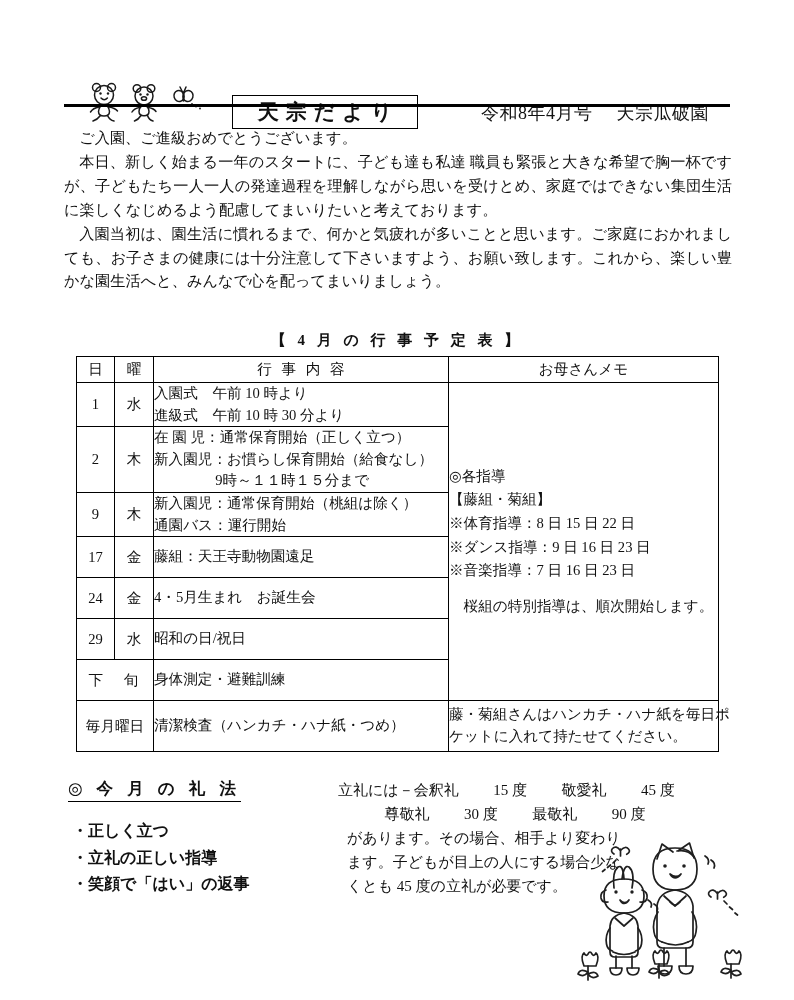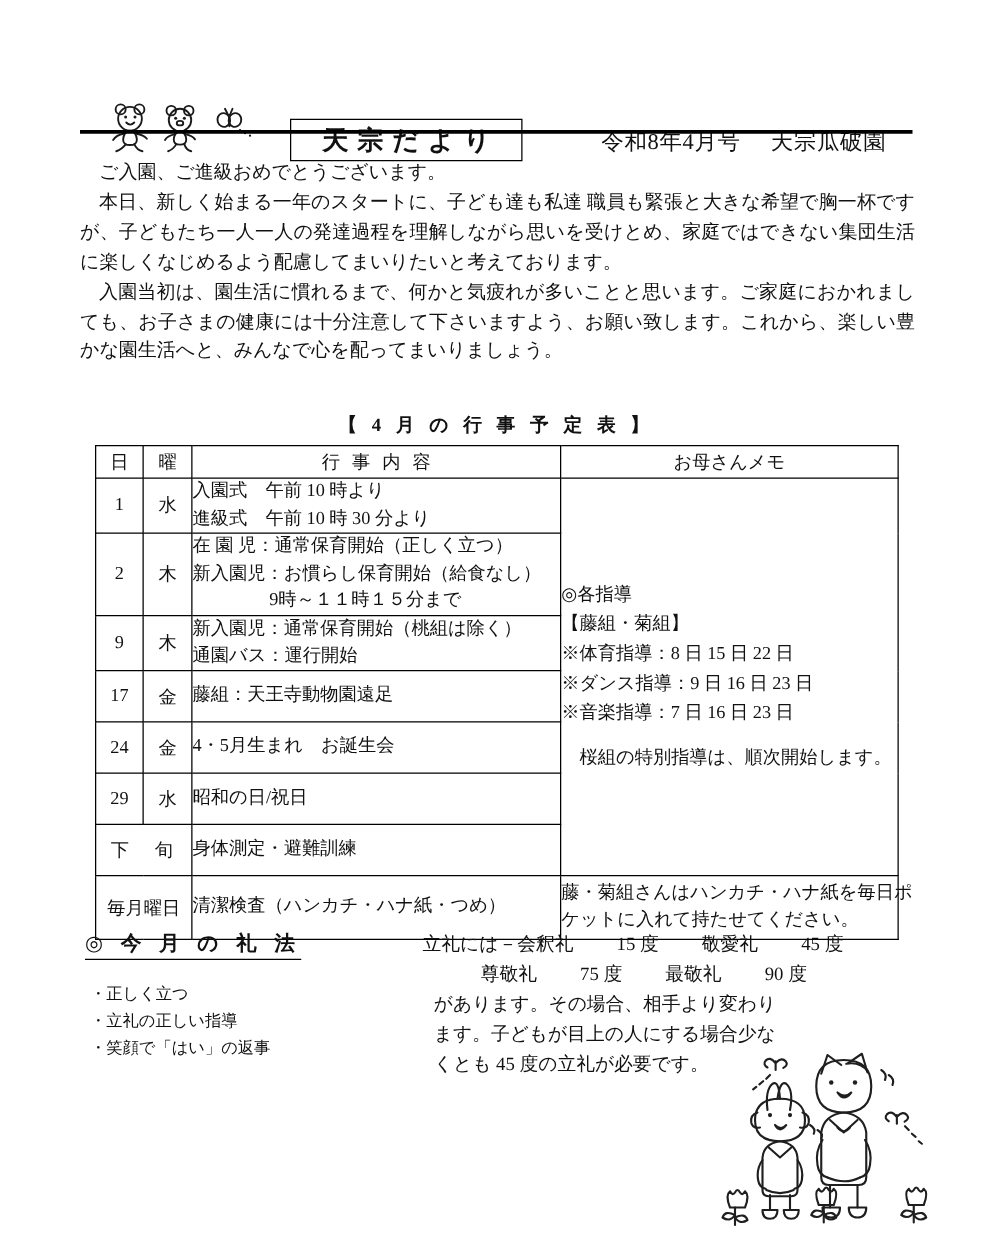--- a/index.html
+++ b/index.html
@@ -159,7 +159,7 @@
   .etiquette {
     position: absolute;
     left: 64px;
-    top: 744px;
+    top: 778px;
     width: 680px;
     height: 130px;
   }

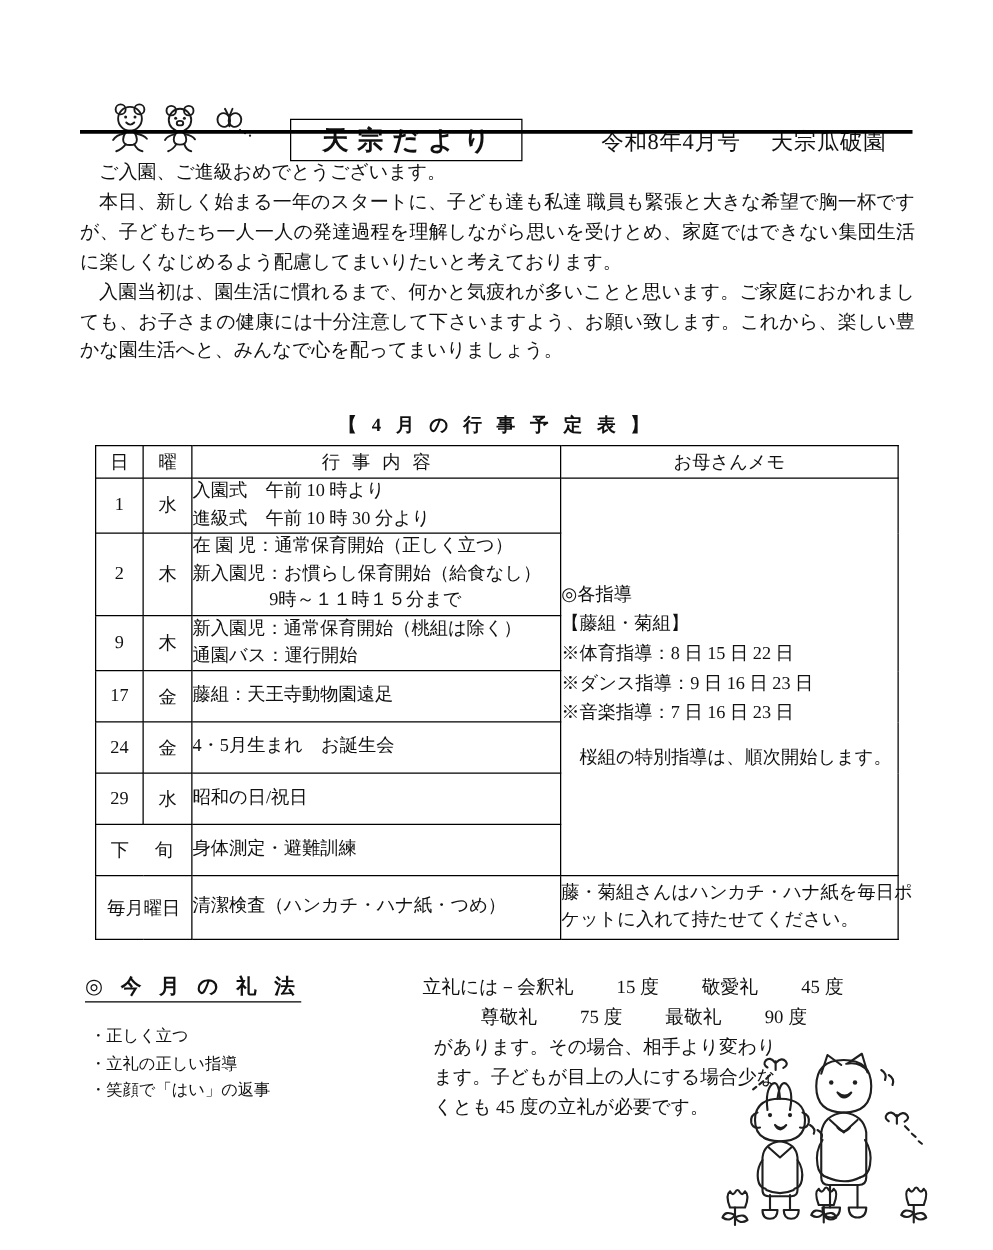--- a/index.html
+++ b/index.html
@@ -388,7 +388,7 @@
         <span class="lead">立礼には－会釈礼</span><span class="gap"></span><span>15 度</span><span class="gap"></span><span>敬愛礼</span><span class="gap"></span><span>45 度</span>
       </span>
       <span class="bow-row">
-        <span class="pad-left"></span><span>尊敬礼</span><span class="gap"></span><span>75 度</span><span class="gap"></span><span>最敬礼</span><span class="gap"></span><span>90 度</span>
+        <span class="pad-left"></span><span>尊敬礼</span><span class="gap"></span><span>30 度</span><span class="gap"></span><span>最敬礼</span><span class="gap"></span><span>90 度</span>
       </span>
       <span class="etq-body">
         <span>があります。その場合、相手より変わり</span>

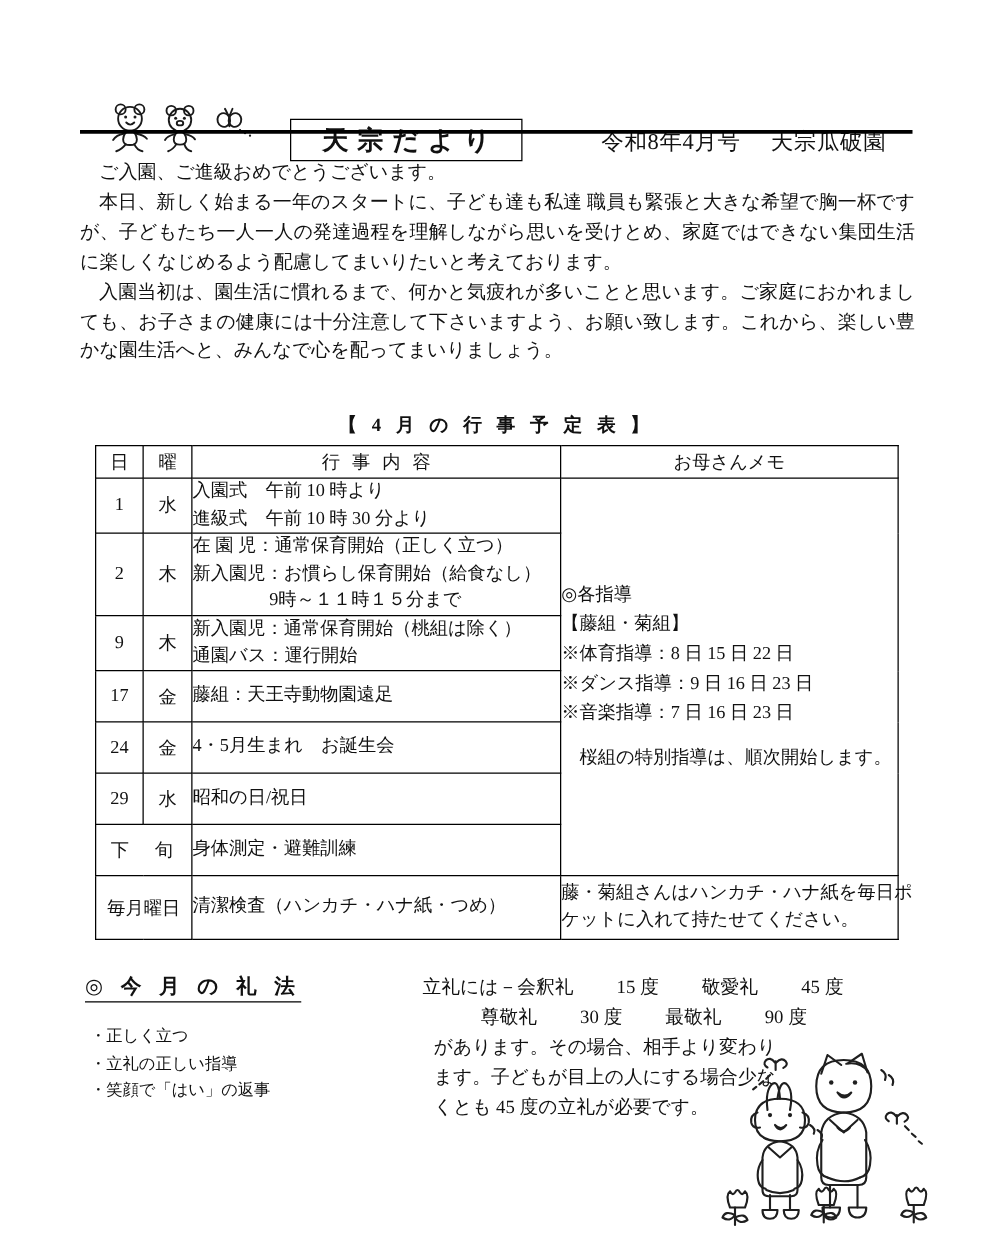--- a/index.html
+++ b/index.html
@@ -178,8 +178,9 @@
     position: absolute;
     left: 8px;
     top: 40px;
-    font-size: 13px;
+    font-size: 16px;
     line-height: 1.66;
+    font-weight: bold;
   }
   .etq-list span { display: block; white-space: nowrap; }
 

